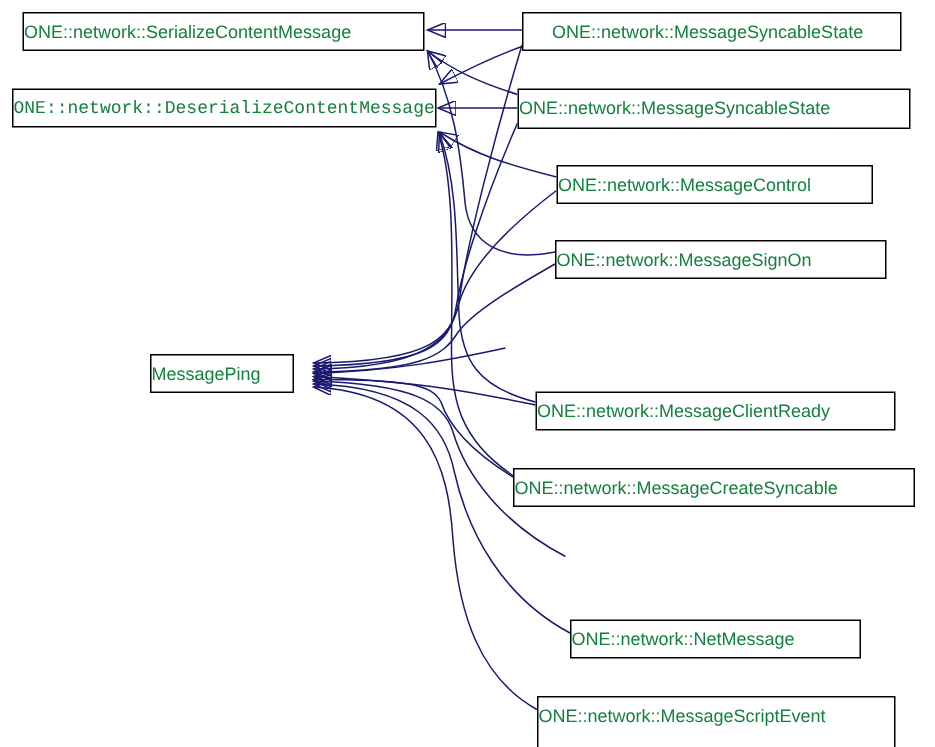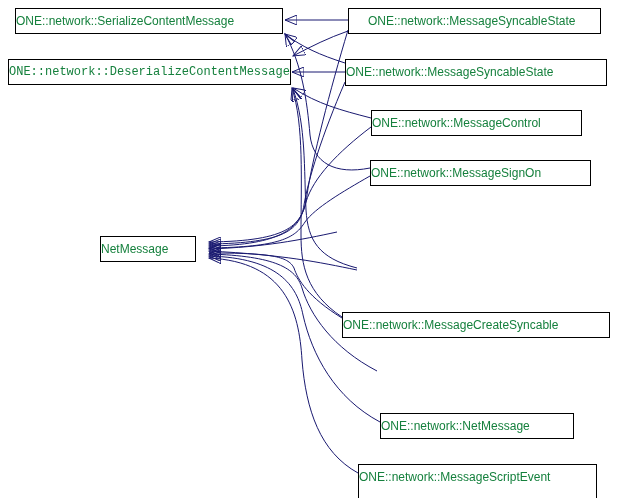--- a/index.html
+++ b/index.html
@@ -84,7 +84,7 @@
 
   <div class="node" id="n-serialize">ONE::network::SerializeContentMessage</div>
   <div class="node" id="n-deserialize">ONE::network::DeserializeContentMessage</div>
-  <div class="node" id="n-netmessage">NetMessage</div>
+  <div class="node" id="n-netmessage">MessagePing</div>
   <div class="node" id="n-syncable-state">ONE::network::MessageSyncableState</div>
   <div class="node" id="n-create-syncable">ONE::network::MessageSyncableState</div>
   <div class="node" id="n-control">ONE::network::MessageControl</div>

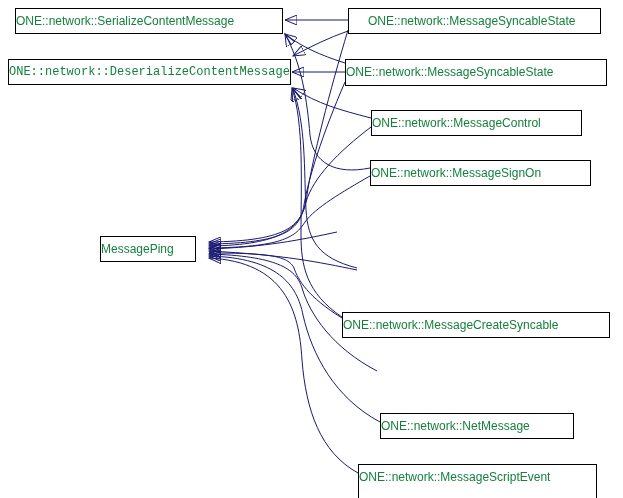--- a/index.html
+++ b/index.html
@@ -89,6 +89,7 @@
   <div class="node" id="n-create-syncable">ONE::network::MessageSyncableState</div>
   <div class="node" id="n-control">ONE::network::MessageControl</div>
   <div class="node" id="n-sign-on">ONE::network::MessageSignOn</div>
+  <div class="node" id="n-client-ready">ONE::network::MessageClientReady</div>
   <div class="node" id="n-destroy-syncable">ONE::network::MessageCreateSyncable</div>
   <div class="node" id="n-ping">ONE::network::NetMessage</div>
   <div class="node" id="n-script-event">ONE::network::MessageScriptEvent</div>

